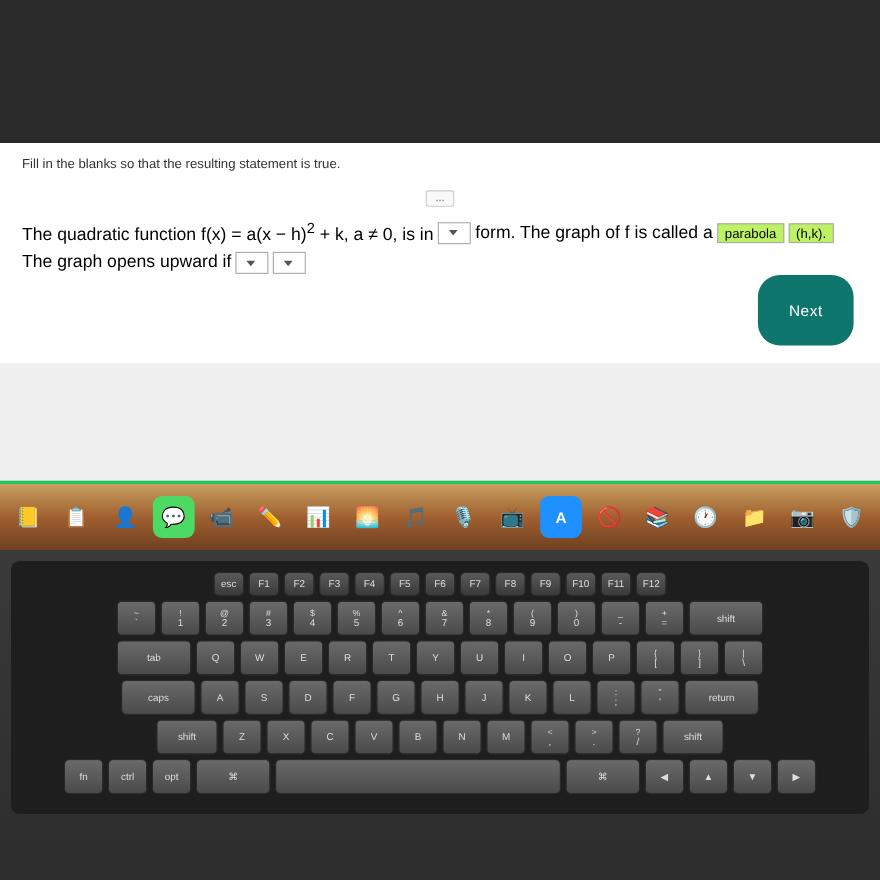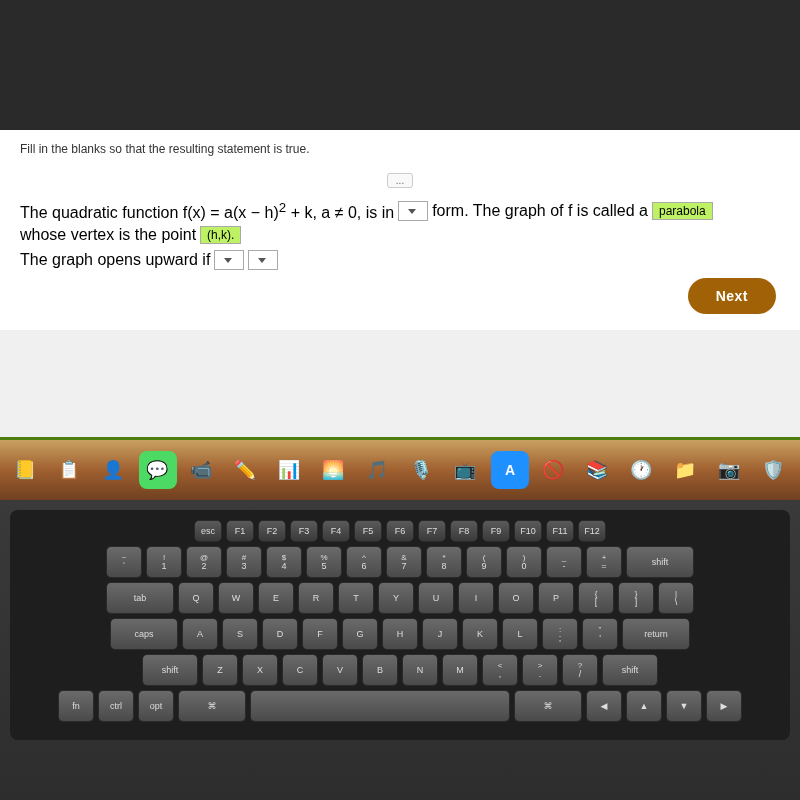--- a/index.html
+++ b/index.html
@@ -18,7 +18,7 @@
       height: 440px;
       background: #f0f0f0;
       position: relative;
-      border-bottom: 3px solid #4d7c0f;
+      border-bottom: 3px solid #22c55e;
     }
 
     

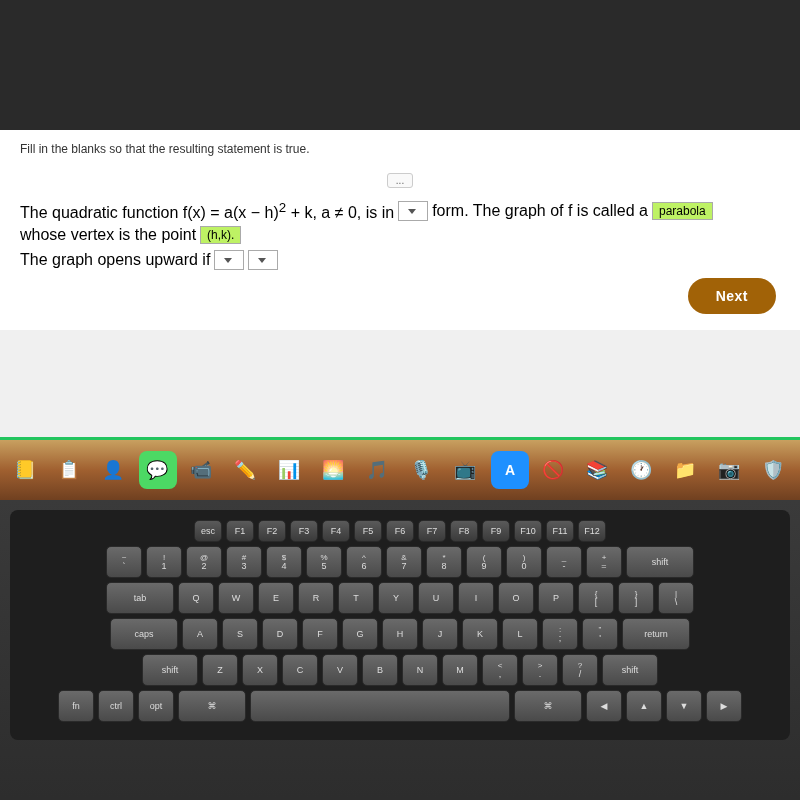--- a/index.html
+++ b/index.html
@@ -223,7 +223,6 @@
 
       <span class="bordered-term">parabola</span>
 
-      <span>whose vertex is the point</span>
 
       <span class="bordered-term">(h,k).</span>
     </div>

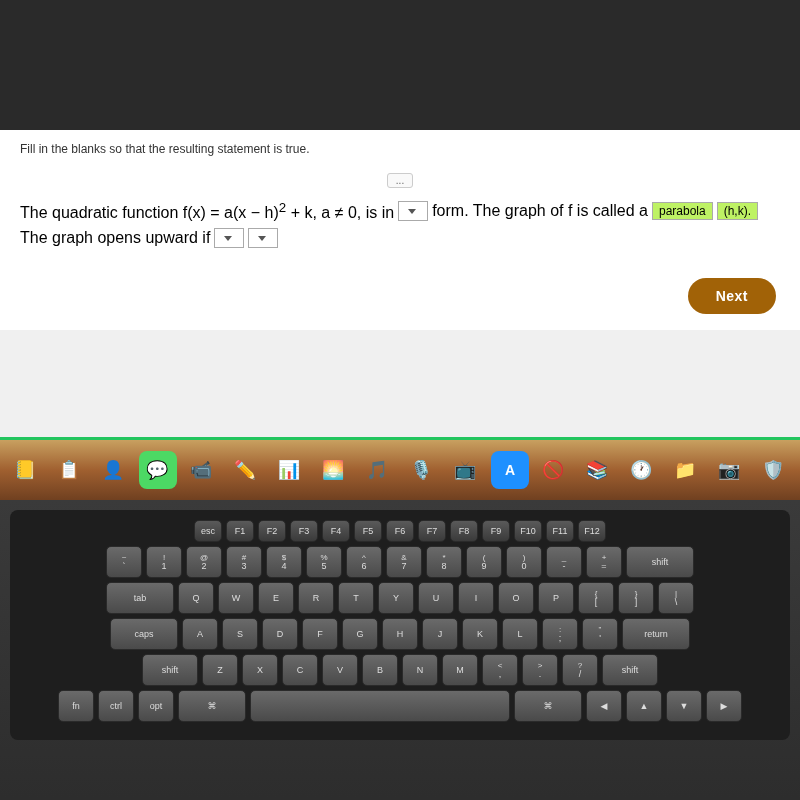--- a/index.html
+++ b/index.html
@@ -101,13 +101,13 @@
       position: absolute;
       right: 24px;
       bottom: 16px;
-      background: #a16207;
+      background: #0f766e;
       color: white;
       border: none;
       border-radius: 20px;
-      padding: 10px 28px;
+      padding: 24px 28px;
       font-size: 14px;
-      font-weight: bold;
+      font-weight: normal;
       cursor: pointer;
       letter-spacing: 0.5px;
     }

